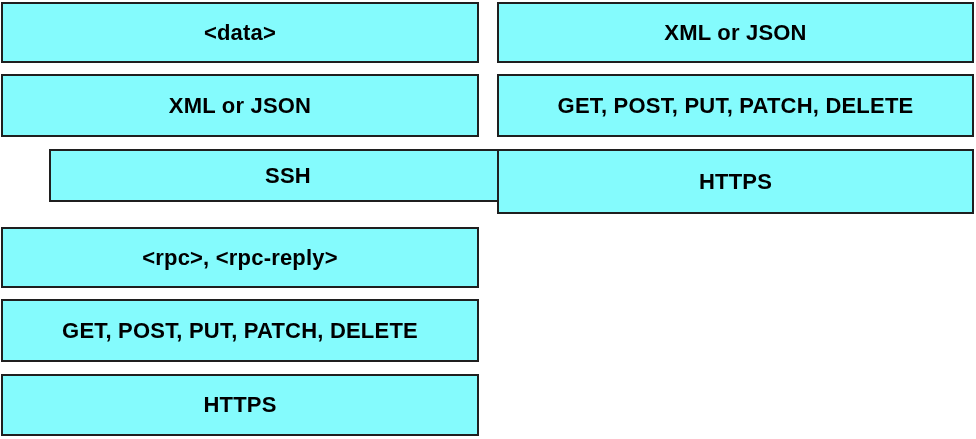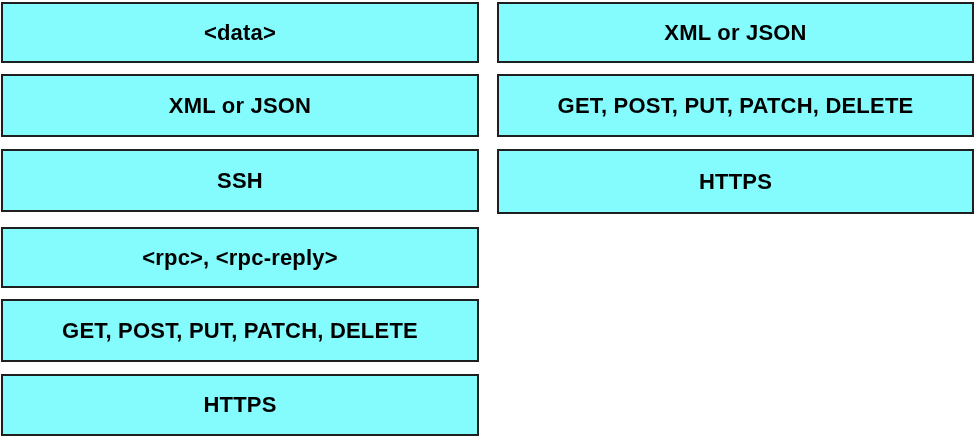--- a/index.html
+++ b/index.html
@@ -38,7 +38,7 @@
   .col-right { left: 497px; width: 477px; }
   .l1 { top: 2px;   height: 61px; }
   .l2 { top: 74px;  height: 63px; }
-  .l3 { top: 149px; height: 63px; }
+  .l3 { top: 149px; height: 53px; margin-left: 48px; }
   .l4 { top: 227px; height: 61px; align-items: center; }
   .l5 { top: 299px; height: 63px; }
   .l6 { top: 374px; height: 62px; }

